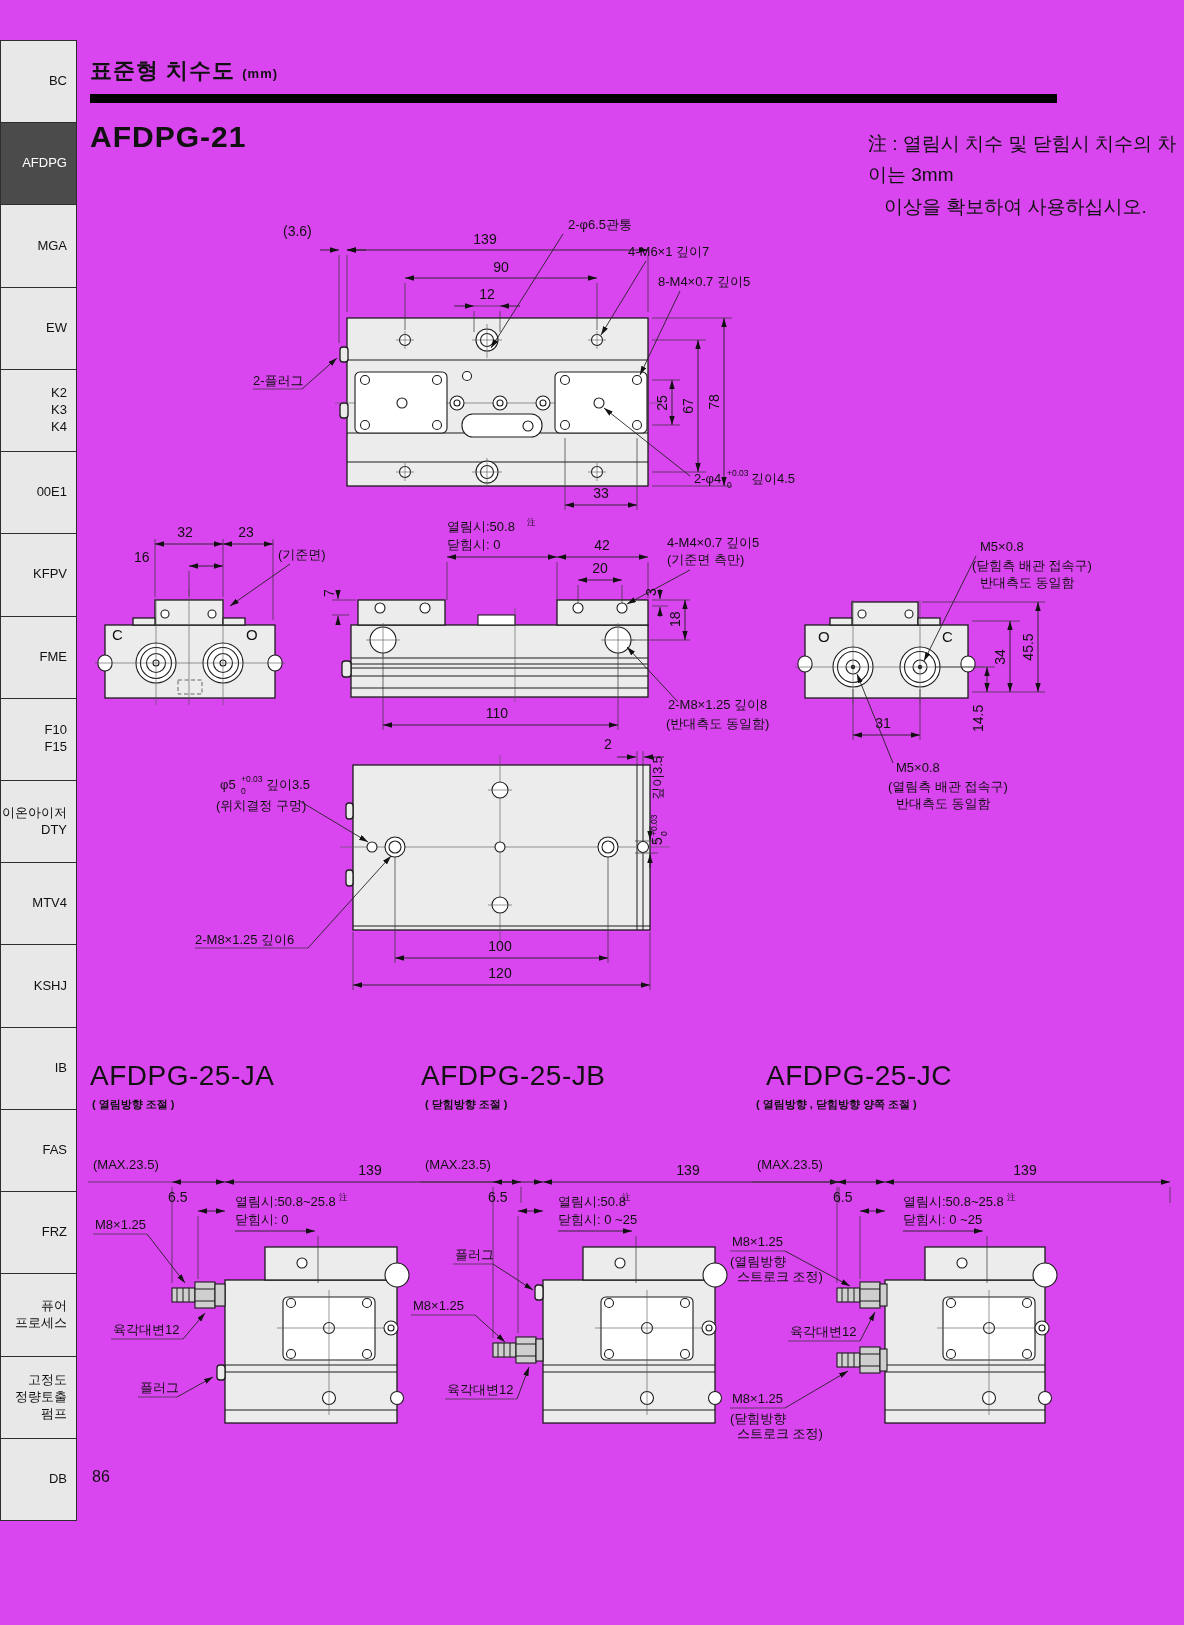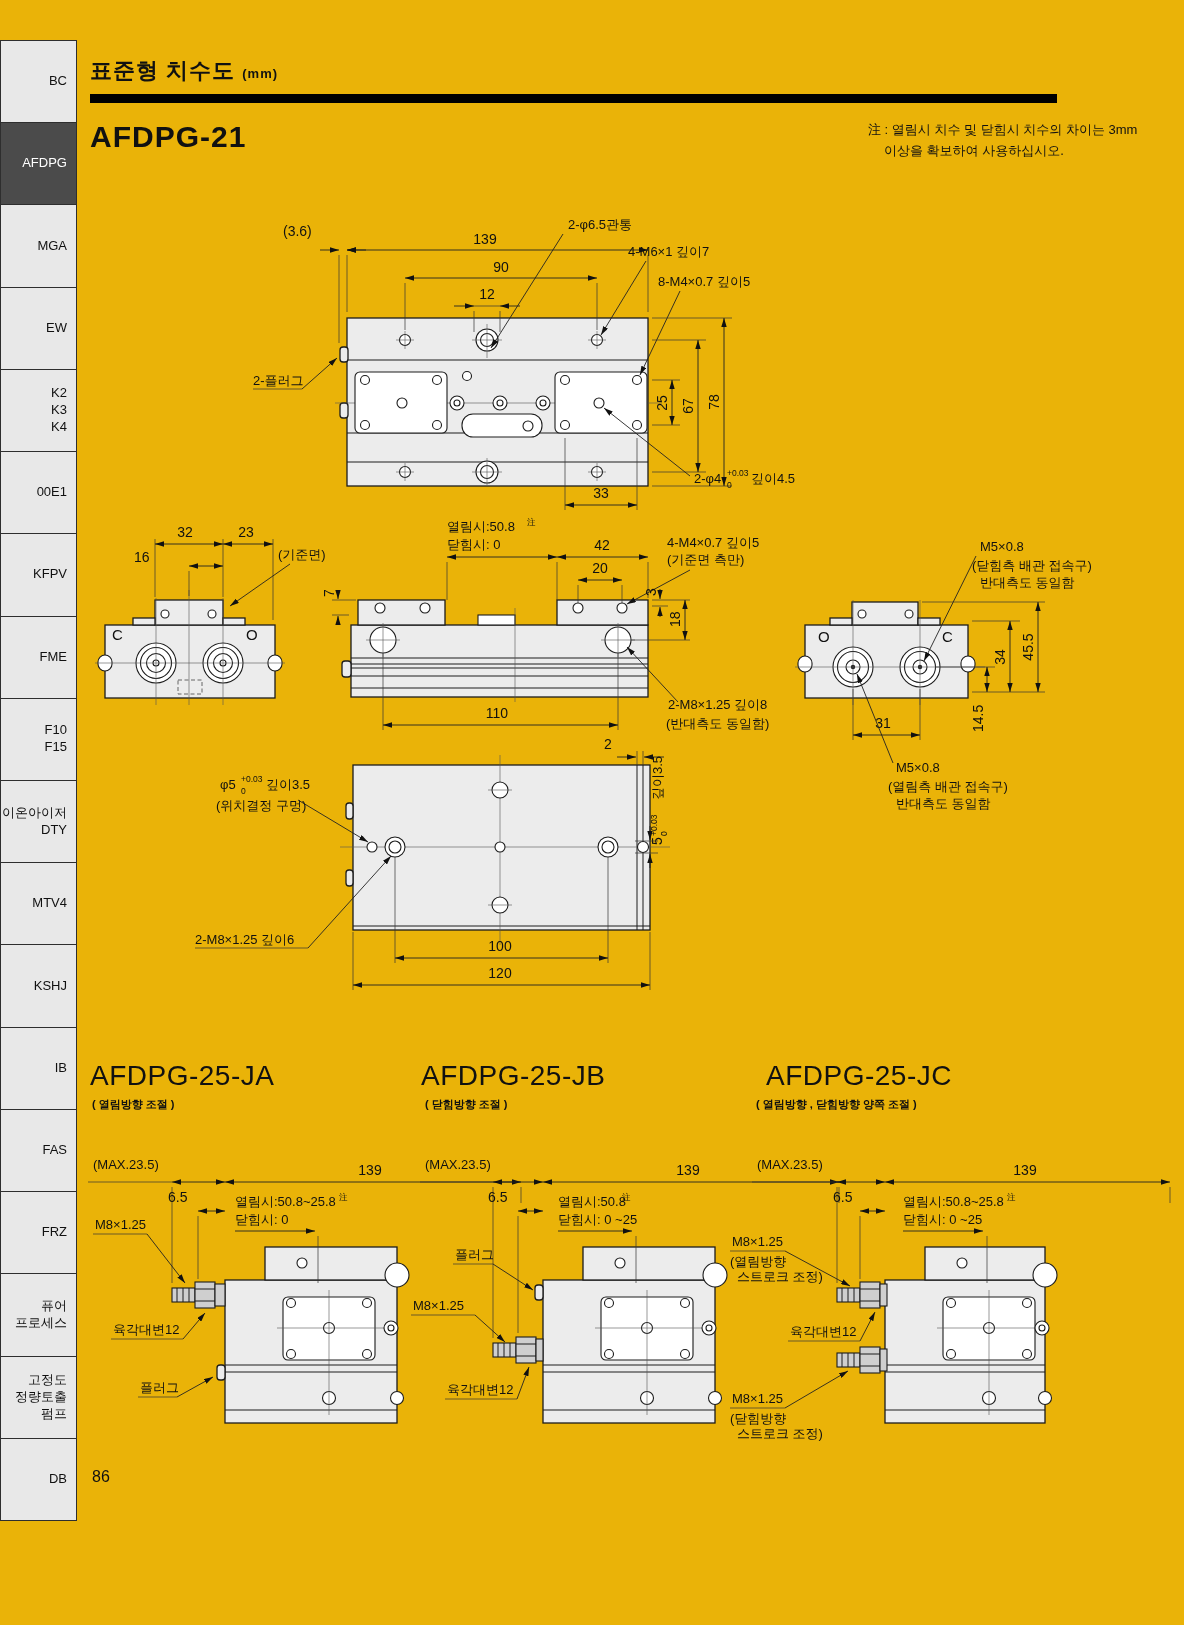--- a/index.html
+++ b/index.html
@@ -3,7 +3,7 @@
 <meta charset="utf-8">
 <style>
   html,body{margin:0;padding:0;background:#fff}
-  .page{position:relative;width:1184px;height:1625px;background:#eab308;overflow:hidden;
+  .page{position:relative;width:1184px;height:1625px;background:#d946ef;overflow:hidden;
         font-family:"Liberation Sans",sans-serif;color:#111}
   
   .sidebar{position:absolute;left:0;top:41px;width:77px;height:1480px;display:flex;flex-direction:column}

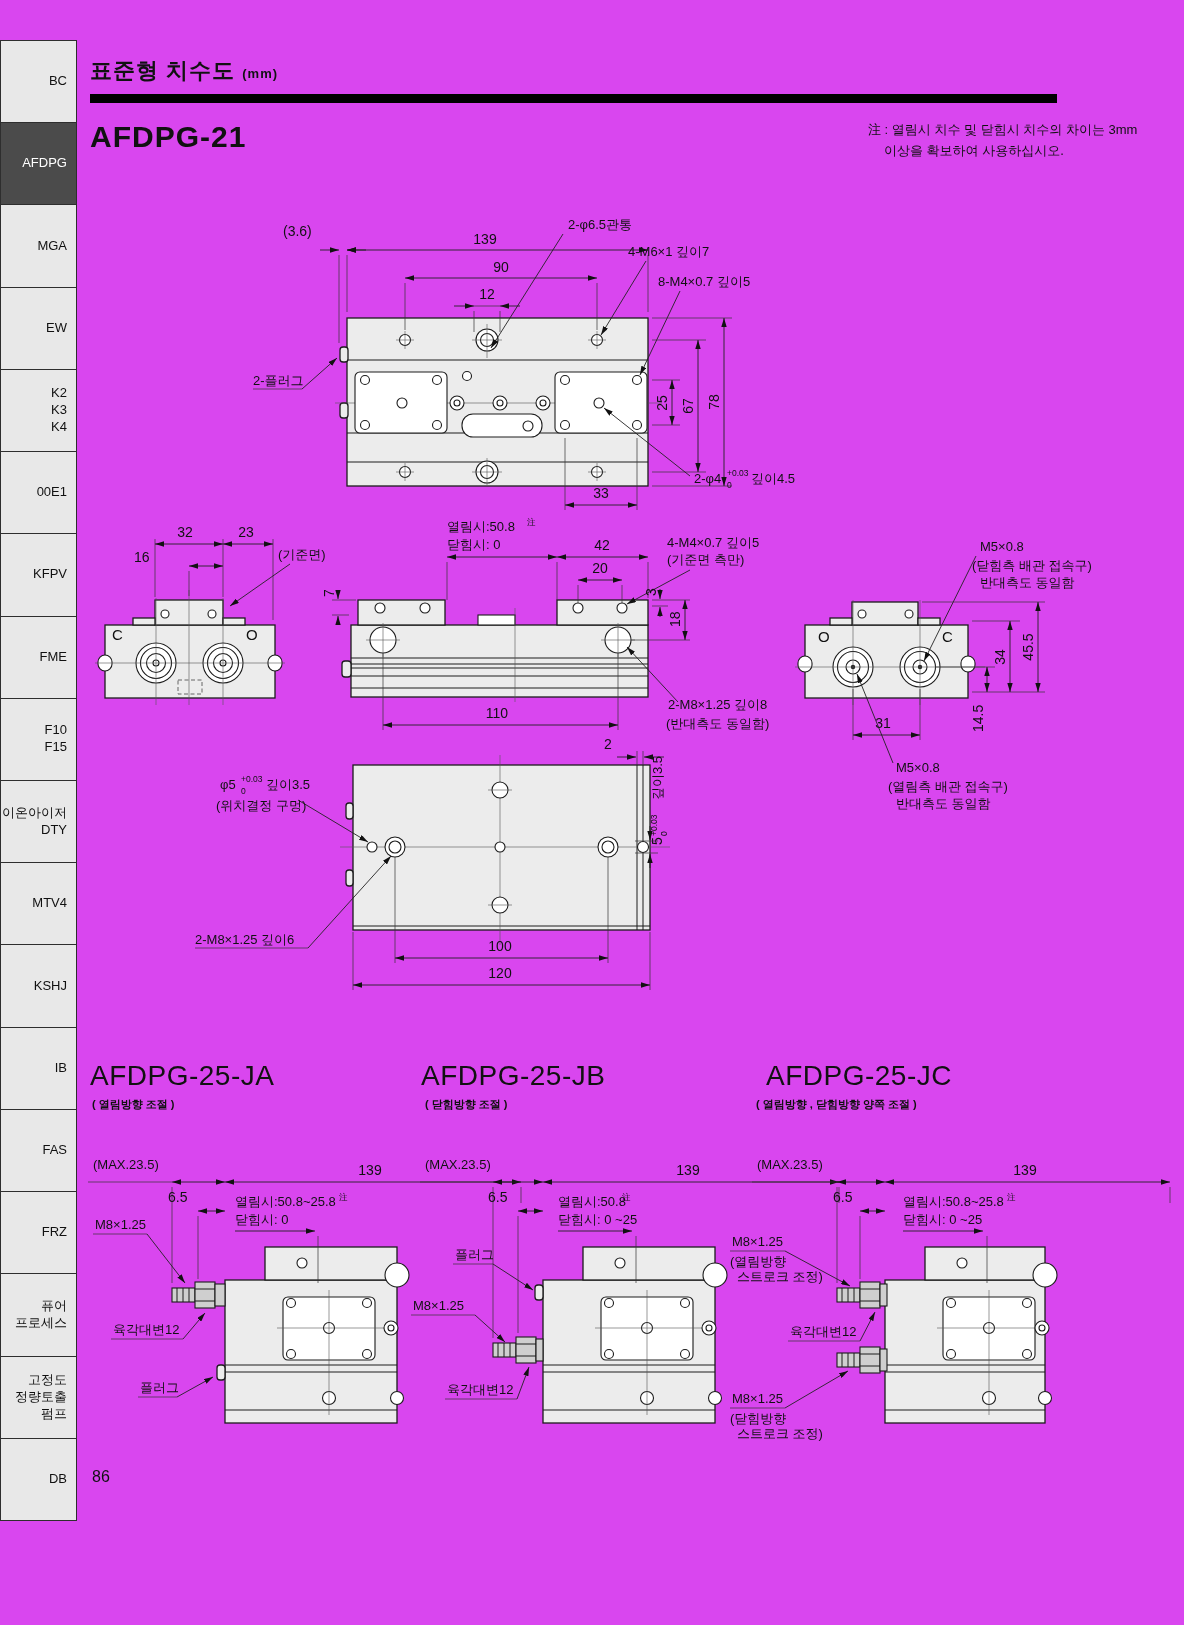--- a/index.html
+++ b/index.html
@@ -16,7 +16,7 @@
   .hdr-unit{font-size:13px;font-weight:bold}
   .black-bar{position:absolute;left:90px;top:94px;width:967px;height:9px;background:#000}
   .model-title{position:absolute;left:90px;top:120px;font-size:30px;font-weight:bold;letter-spacing:1px}
-  .note{position:absolute;left:868px;top:119px;font-size:13px;line-height:1.65}
+  .note{position:absolute;left:868px;top:128px;font-size:19px;line-height:1.65}
   .note .l2{padding-left:16px}
   .pagenum{position:absolute;left:92px;top:1468px;font-size:16px}
   

